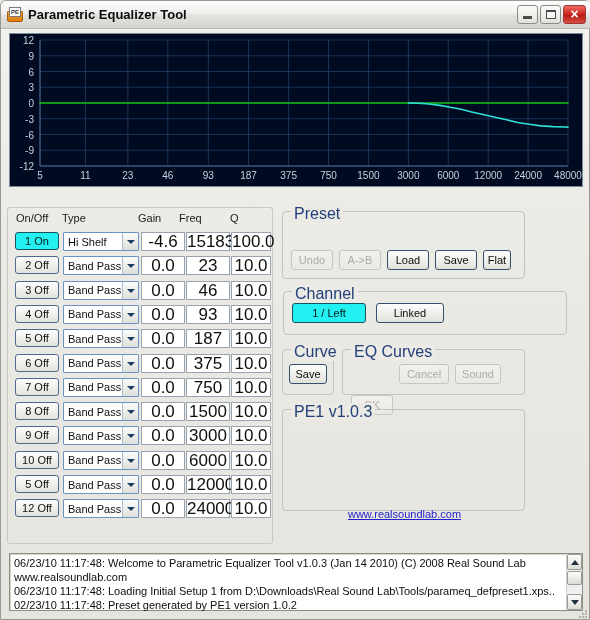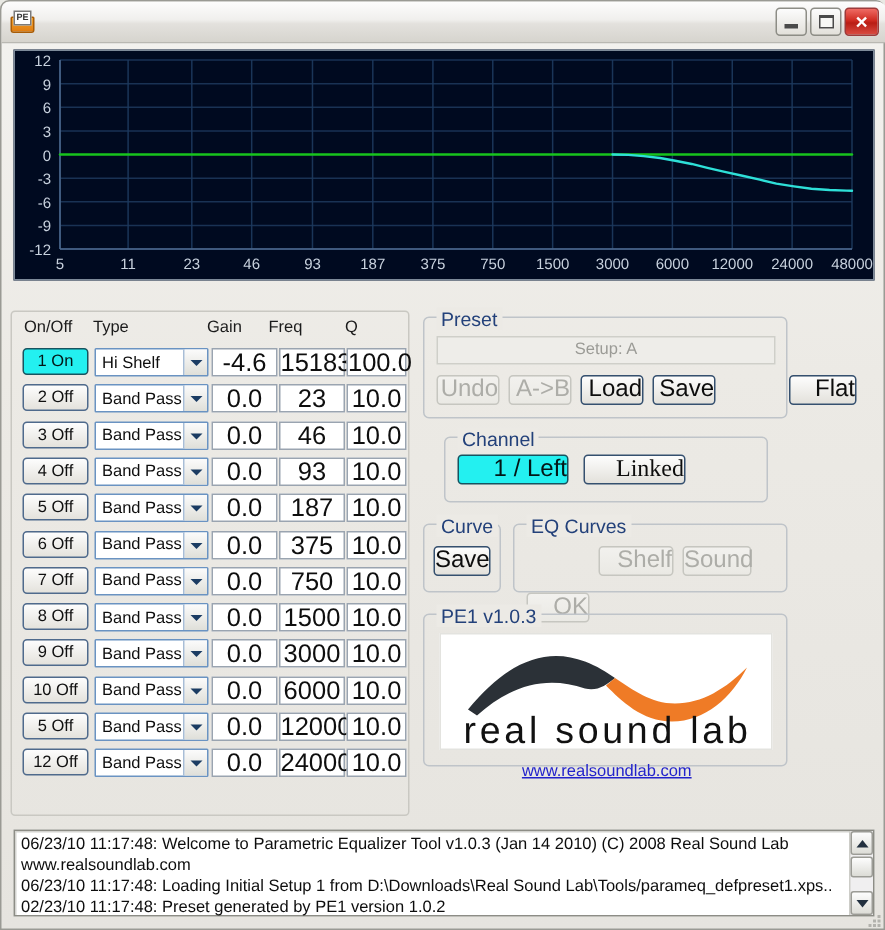--- a/index.html
+++ b/index.html
@@ -236,6 +236,7 @@
       <div class="folder"></div>
       <div class="page">PE</div>
     </div>
+    <div id="title-text">Parametric Equalizer Tool</div>
     <div id="win-buttons">
       <div class="win-btn">
           <span class="glyph-min"></span>

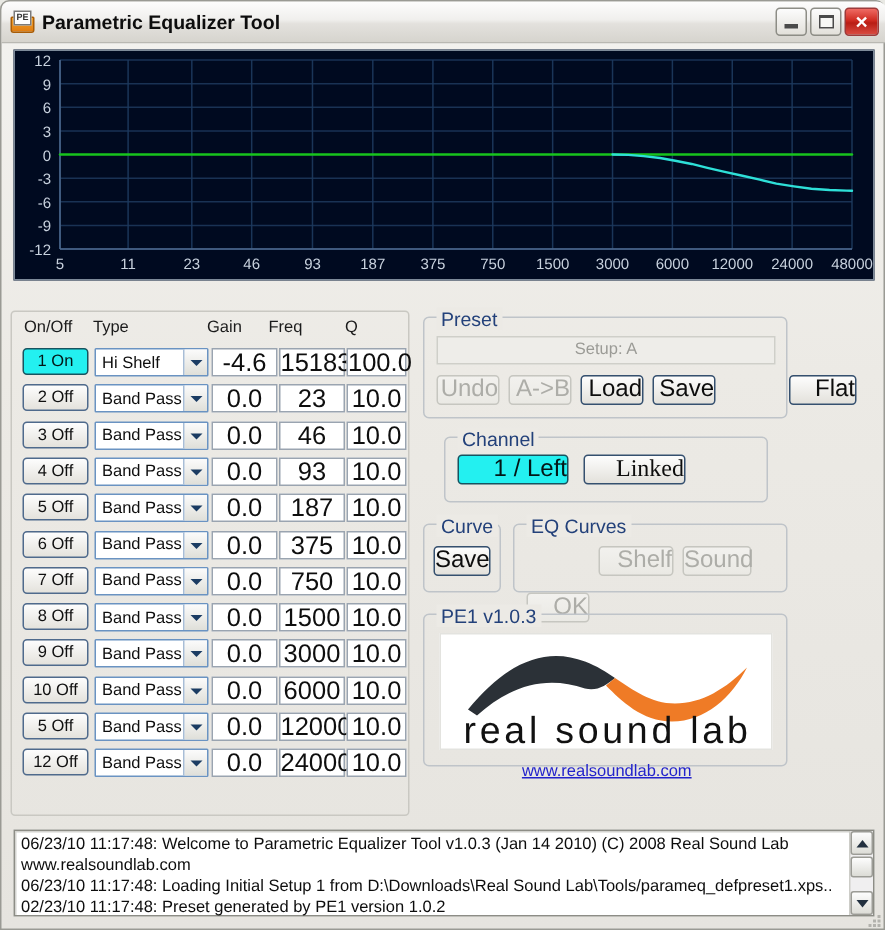--- a/index.html
+++ b/index.html
@@ -139,7 +139,7 @@
   .gbox{position:absolute;box-sizing:border-box;border:1px solid #bfc4c9;border-radius:4px;}
   .gbox > .glabel{
     position:absolute;left:8px;top:-7px;background:#eceae5;padding:0 3px;
-    font-size:13px;color:#23417a;white-space:nowrap;
+    font-size:16px;color:#23417a;white-space:nowrap;
   }
   
   #preset-box{left:281px;top:182px;width:243px;height:68px;}

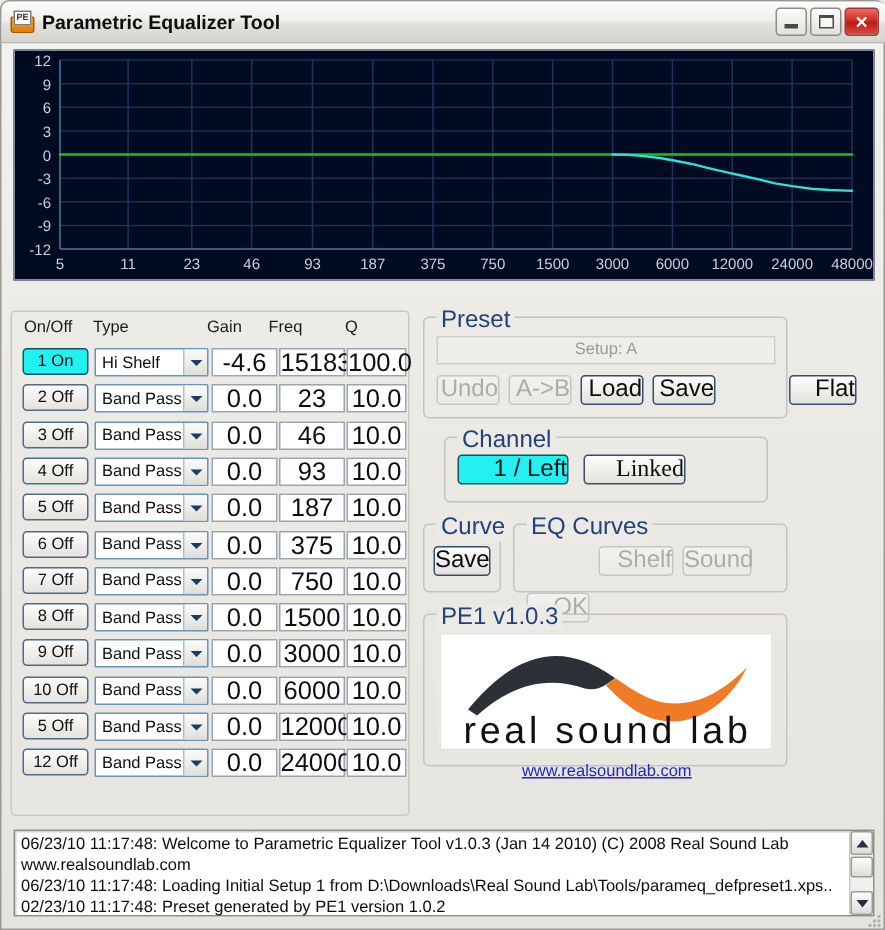--- a/index.html
+++ b/index.html
@@ -442,7 +442,6 @@
 
     <div id="preset-box" class="gbox">
       <span class="glabel">Preset</span>
-      <div id="preset-field">Setup: A</div>
       <div id="btn-undo" class="btn disabled">Undo</div>
       <div id="btn-ab" class="btn disabled">A-&gt;B</div>
       <div id="btn-load" class="btn">Load</div>

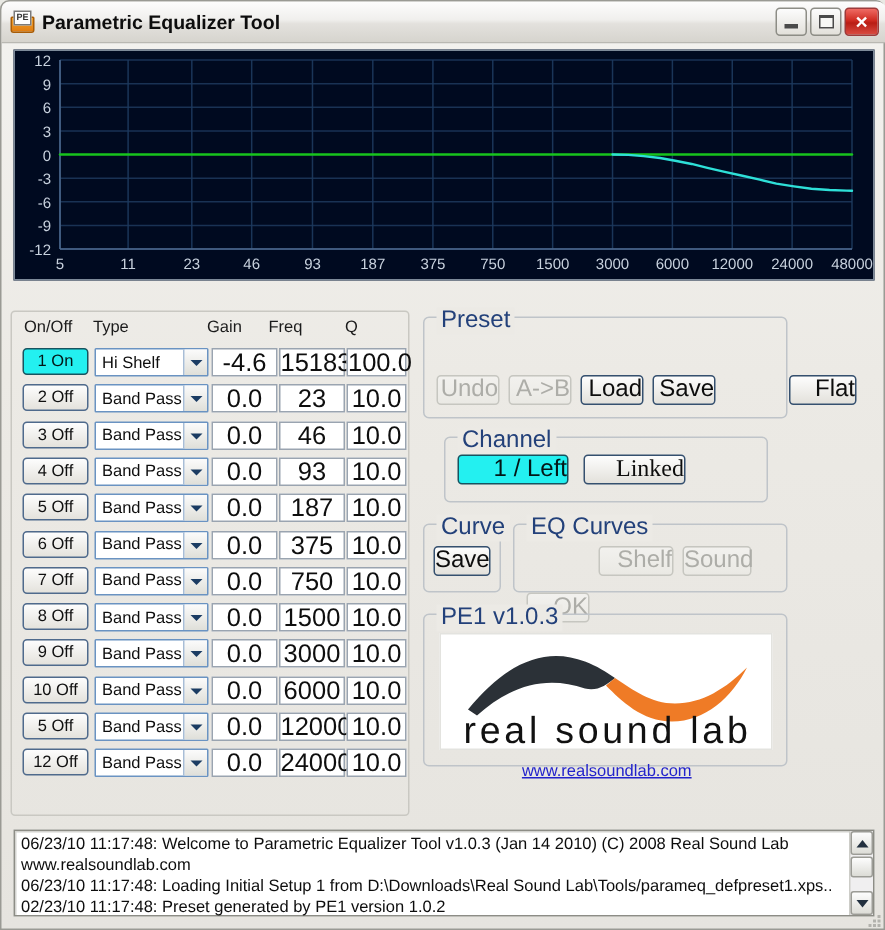--- a/index.html
+++ b/index.html
@@ -152,7 +152,7 @@
     position:absolute;box-sizing:border-box;height:20px;
     border:1px solid #35506f;border-radius:3px;
     background:linear-gradient(to bottom,#fdfdfd,#e3e1db);
-    font-size:16px;line-height:18px;text-align:right;color:#0d0d0d;
+    font-size:11px;line-height:18px;text-align:center;color:#0d0d0d;
     cursor:default;
   }
   .btn.disabled{

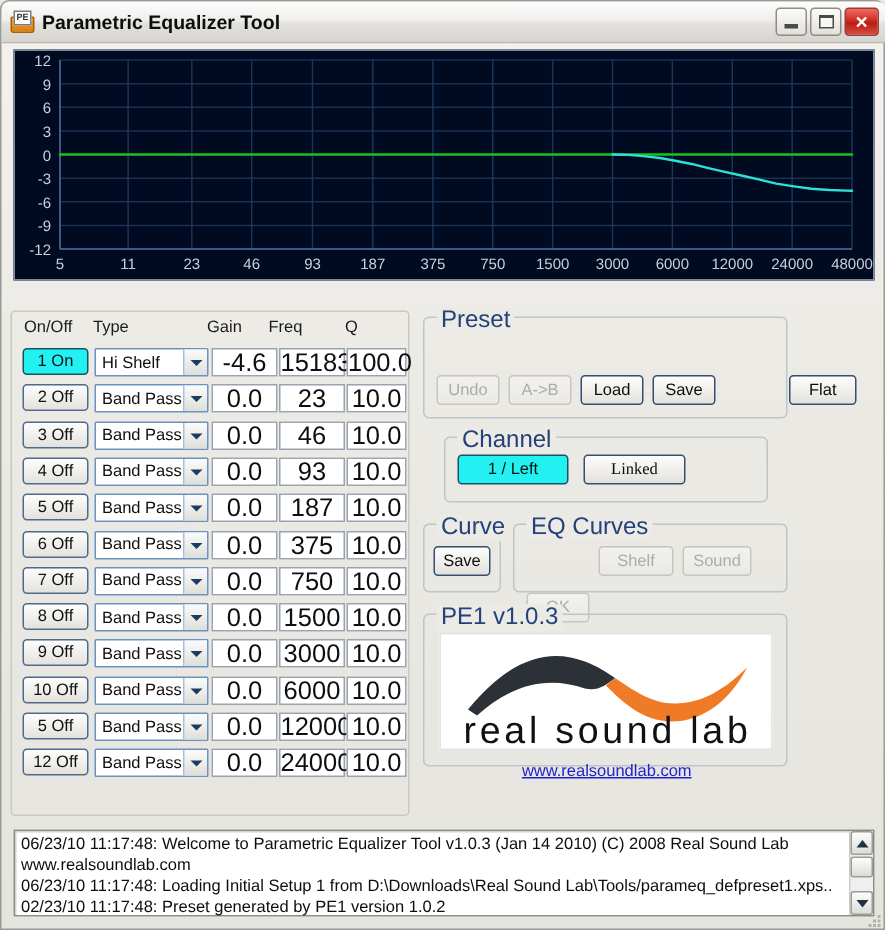--- a/index.html
+++ b/index.html
@@ -164,7 +164,7 @@
   #btn-ab{left:56px;top:38px;width:42px;}
   #btn-load{left:104px;top:38px;width:42px;}
   #btn-save-preset{left:152px;top:38px;width:42px;}
-  #btn-flat{left:200px;top:38px;width:45px;margin-left:43px;}
+  #btn-flat{left:200px;top:38px;width:28px;}
   
   #channel-box{left:295px;top:262px;width:216px;height:44px;}
   #btn-chan{left:8px;top:11px;width:74px;}

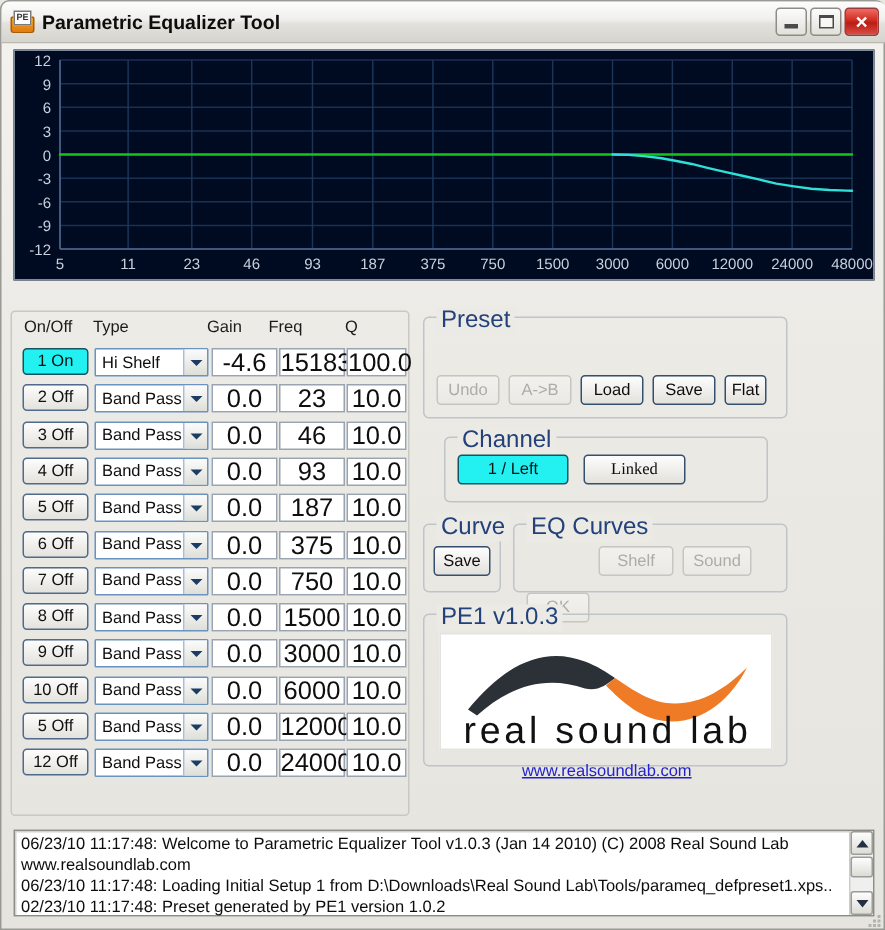--- a/index.html
+++ b/index.html
@@ -166,7 +166,7 @@
   #btn-save-preset{left:152px;top:38px;width:42px;}
   #btn-flat{left:200px;top:38px;width:28px;}
   
-  #channel-box{left:295px;top:262px;width:216px;height:44px;}
+  #channel-box{left:282px;top:262px;width:284px;height:44px;}
   #btn-chan{left:8px;top:11px;width:74px;}
   #btn-linked{left:92px;top:11px;width:68px;font-family:Liberation Serif, serif;}
   

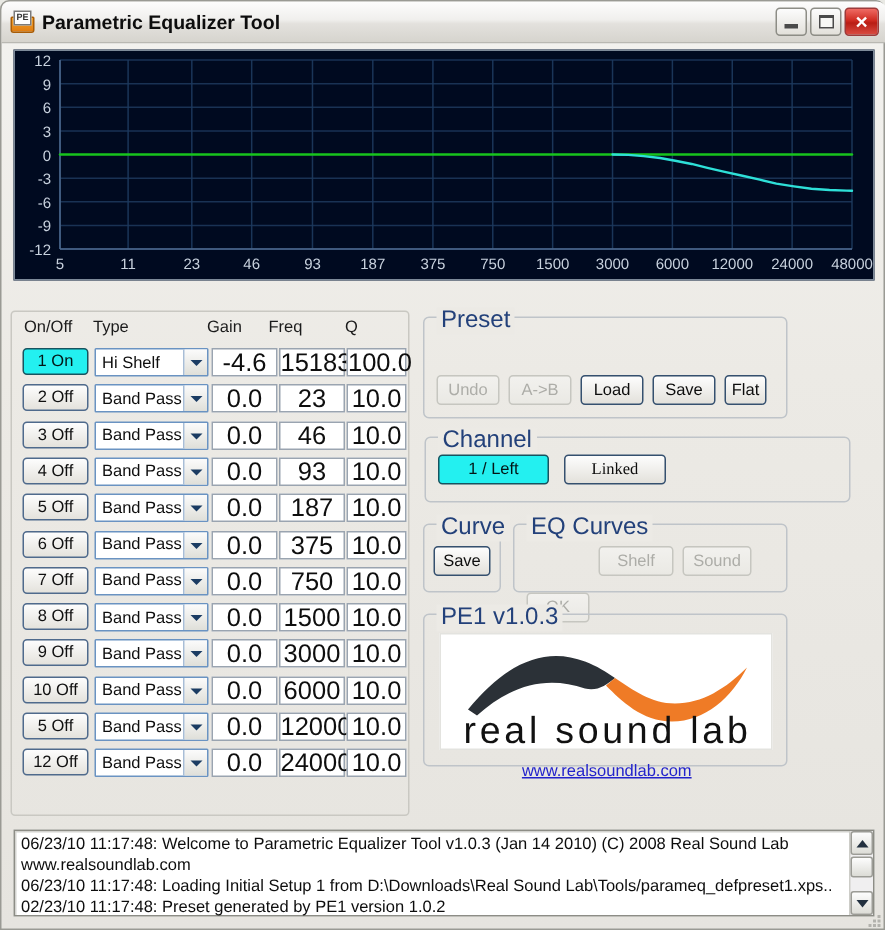--- a/index.html
+++ b/index.html
@@ -168,7 +168,7 @@
   
   #channel-box{left:282px;top:262px;width:284px;height:44px;}
   #btn-chan{left:8px;top:11px;width:74px;}
-  #btn-linked{left:92px;top:11px;width:68px;font-family:Liberation Serif, serif;}
+  #btn-linked{left:92px;top:11px;width:68px;}
   
   #curve-box{left:281px;top:320px;width:52px;height:46px;}
   #btn-curve-save{left:6px;top:14px;width:38px;}

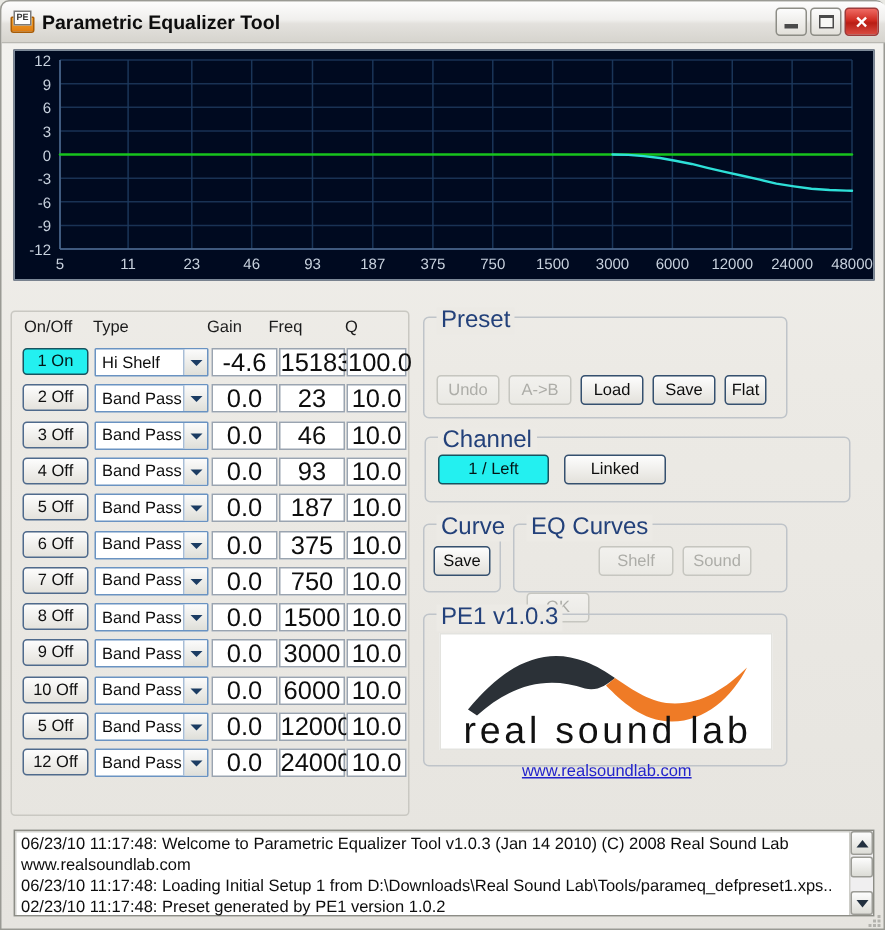--- a/index.html
+++ b/index.html
@@ -463,7 +463,7 @@
     <div id="eqcurves-box" class="gbox">
       <span class="glabel">EQ Curves</span>
       <div id="btn-ok" class="btn disabled">OK</div>
-      <div id="btn-cancel" class="btn disabled">Shelf</div>
+      <div id="btn-cancel" class="btn disabled">Cancel</div>
       <div id="btn-apply" class="btn disabled">Sound</div>
     </div>
 

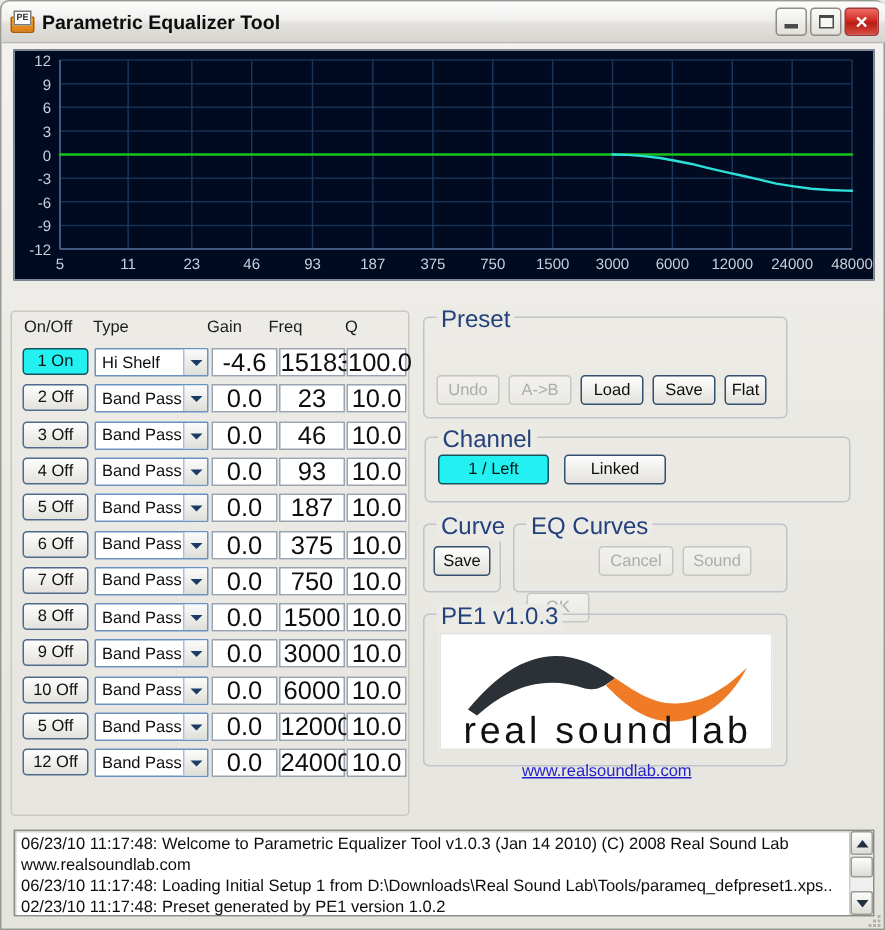--- a/index.html
+++ b/index.html
@@ -469,15 +469,6 @@
 
     <div id="pe1-box" class="gbox">
       <span class="glabel">PE1 v1.0.3</span>
-      <div id="logo-card">
-        <svg width="222" height="78" viewBox="0 0 222 78">
-          <path id="logo-dark" d="M18 50 C 44 18, 70 8, 96 18 C 104 21, 110 25, 116 29
-                                   C 110 34, 104 38, 96 36 C 70 27, 46 34, 24 54 Z" fill="#2b3137"></path>
-          <path id="logo-orange" d="M116 29 C 128 37, 140 46, 156 46 C 174 46, 190 36, 204 22
-                                     C 194 42, 176 58, 154 58 C 134 58, 120 44, 110 34 Z" fill="#ef7b26"></path>
-          <text id="logo-word" x="111" y="72" text-anchor="middle" font-family="'Liberation Sans', sans-serif" font-size="25" letter-spacing="2.5" fill="#111111">real sound lab</text>
-        </svg>
-      </div>
       <div id="logo-link">www.realsoundlab.com</div>
     </div>
 

